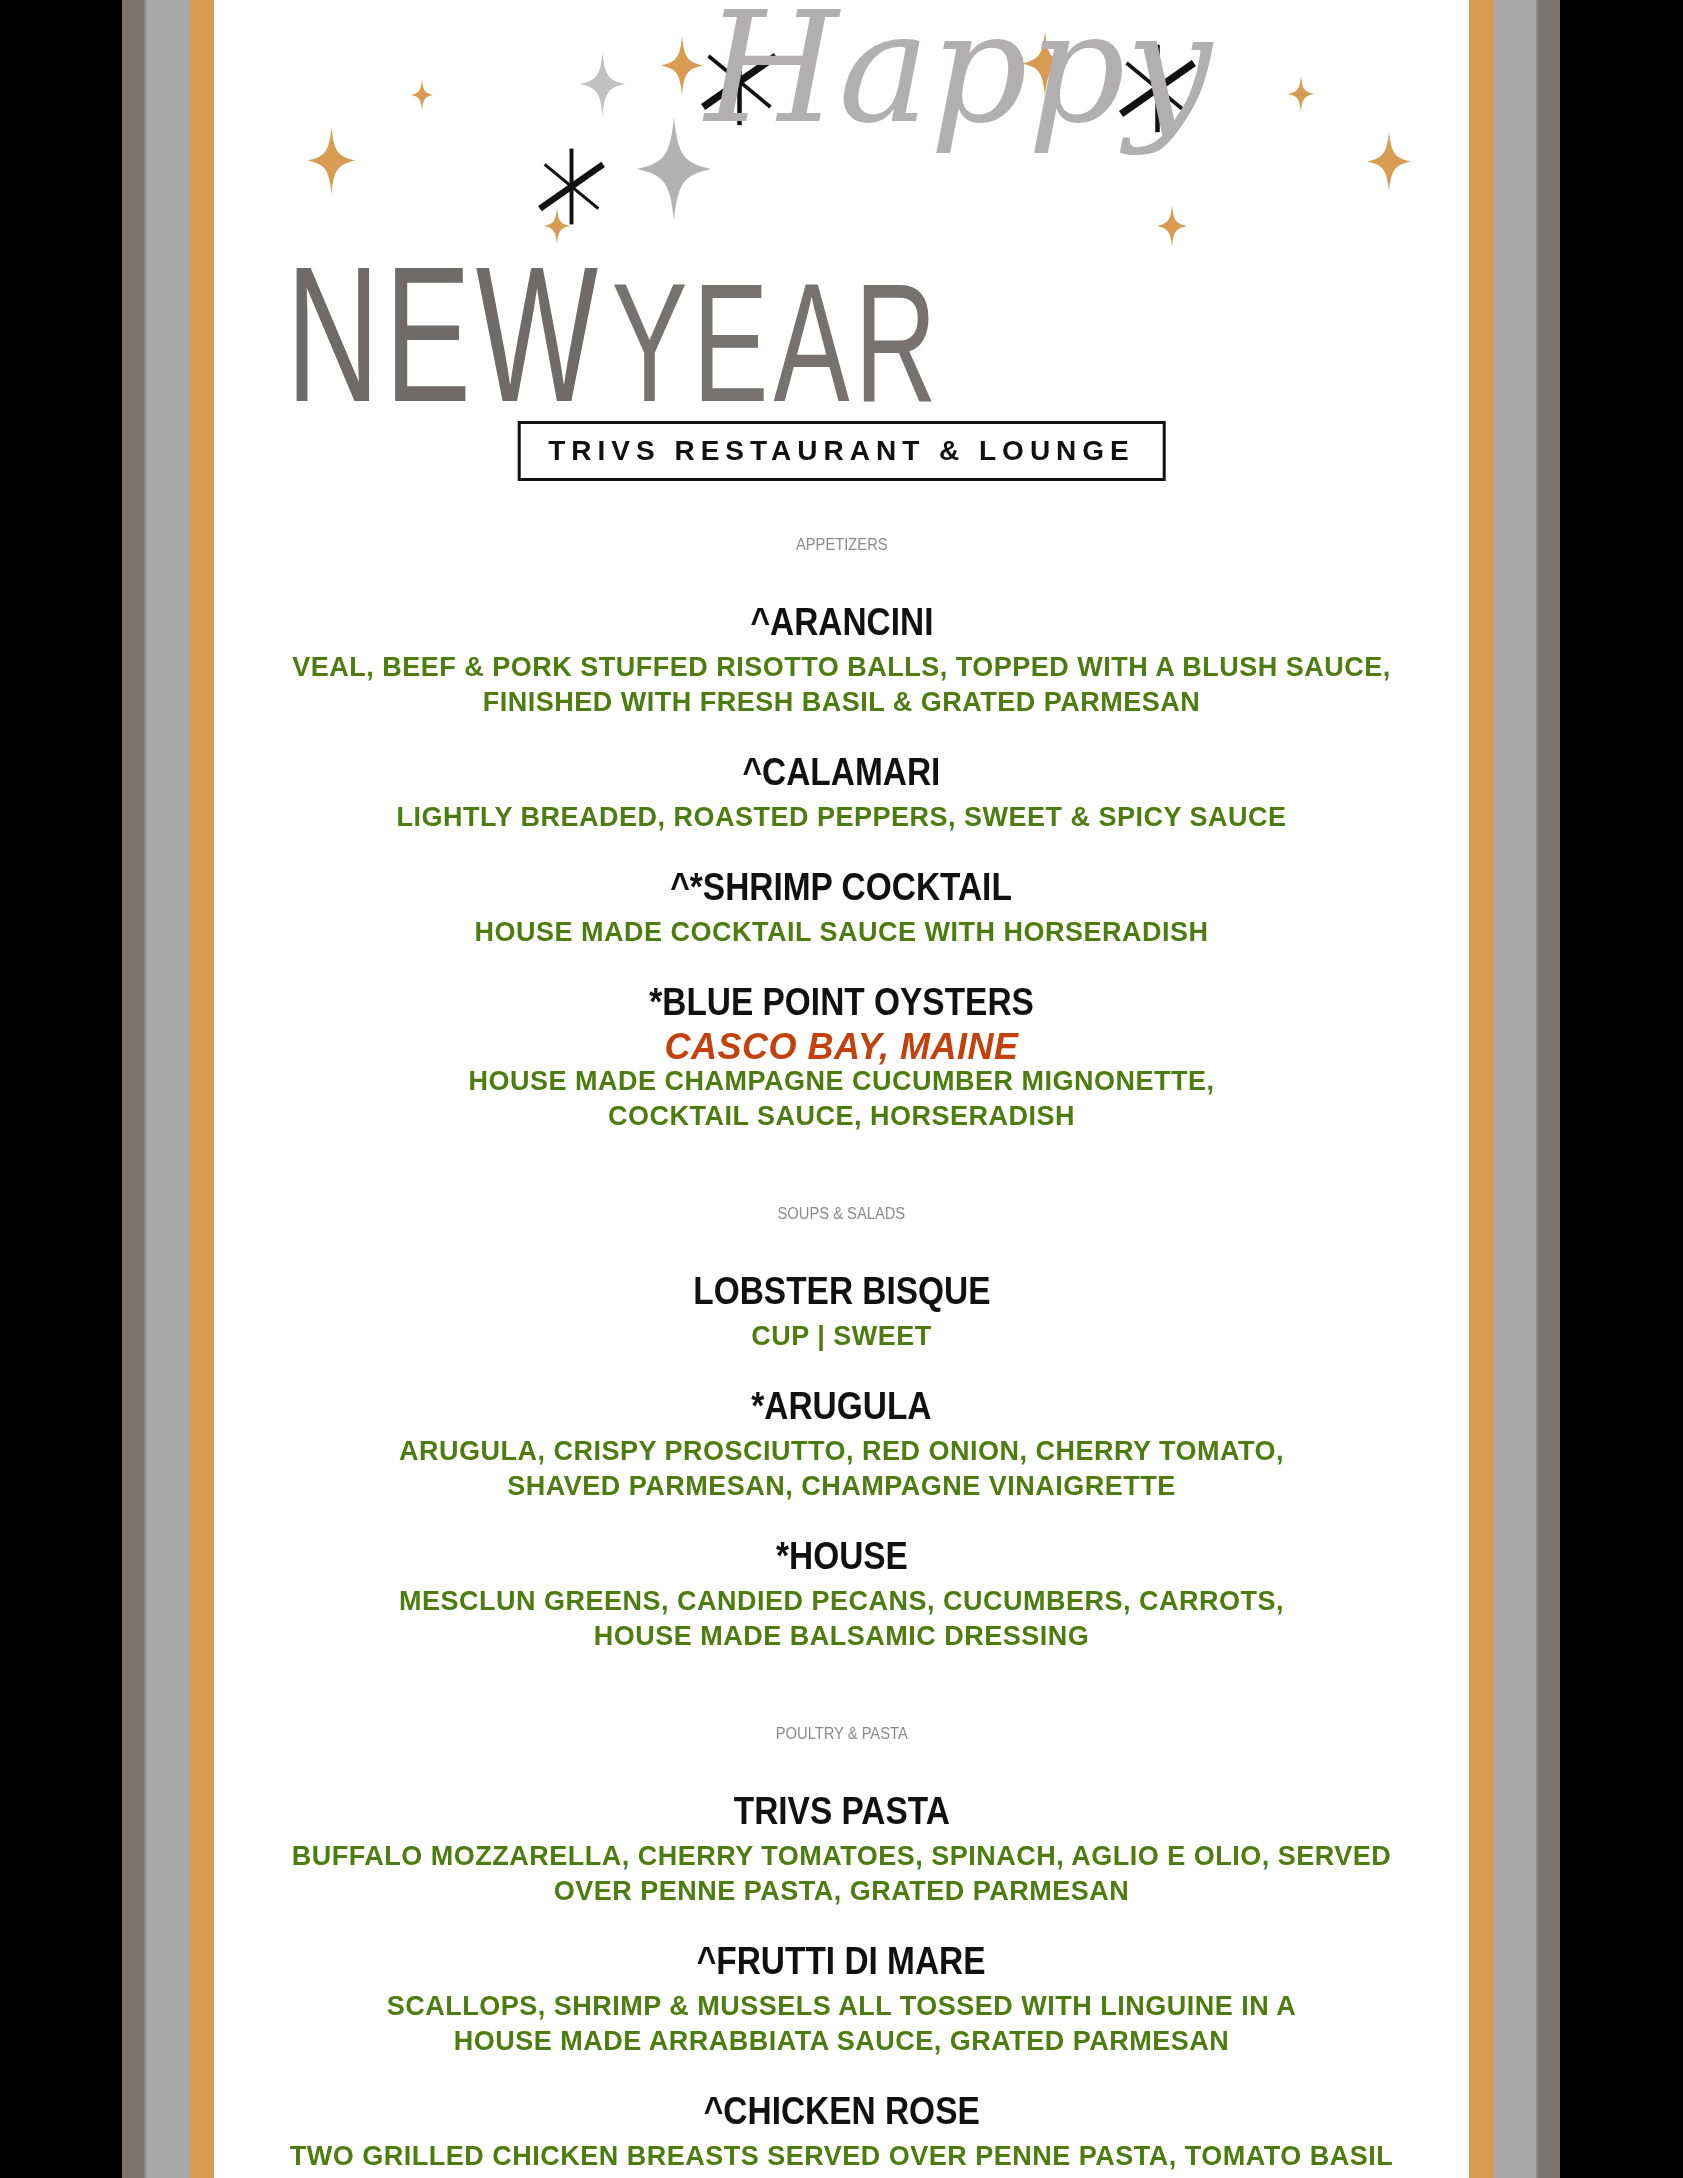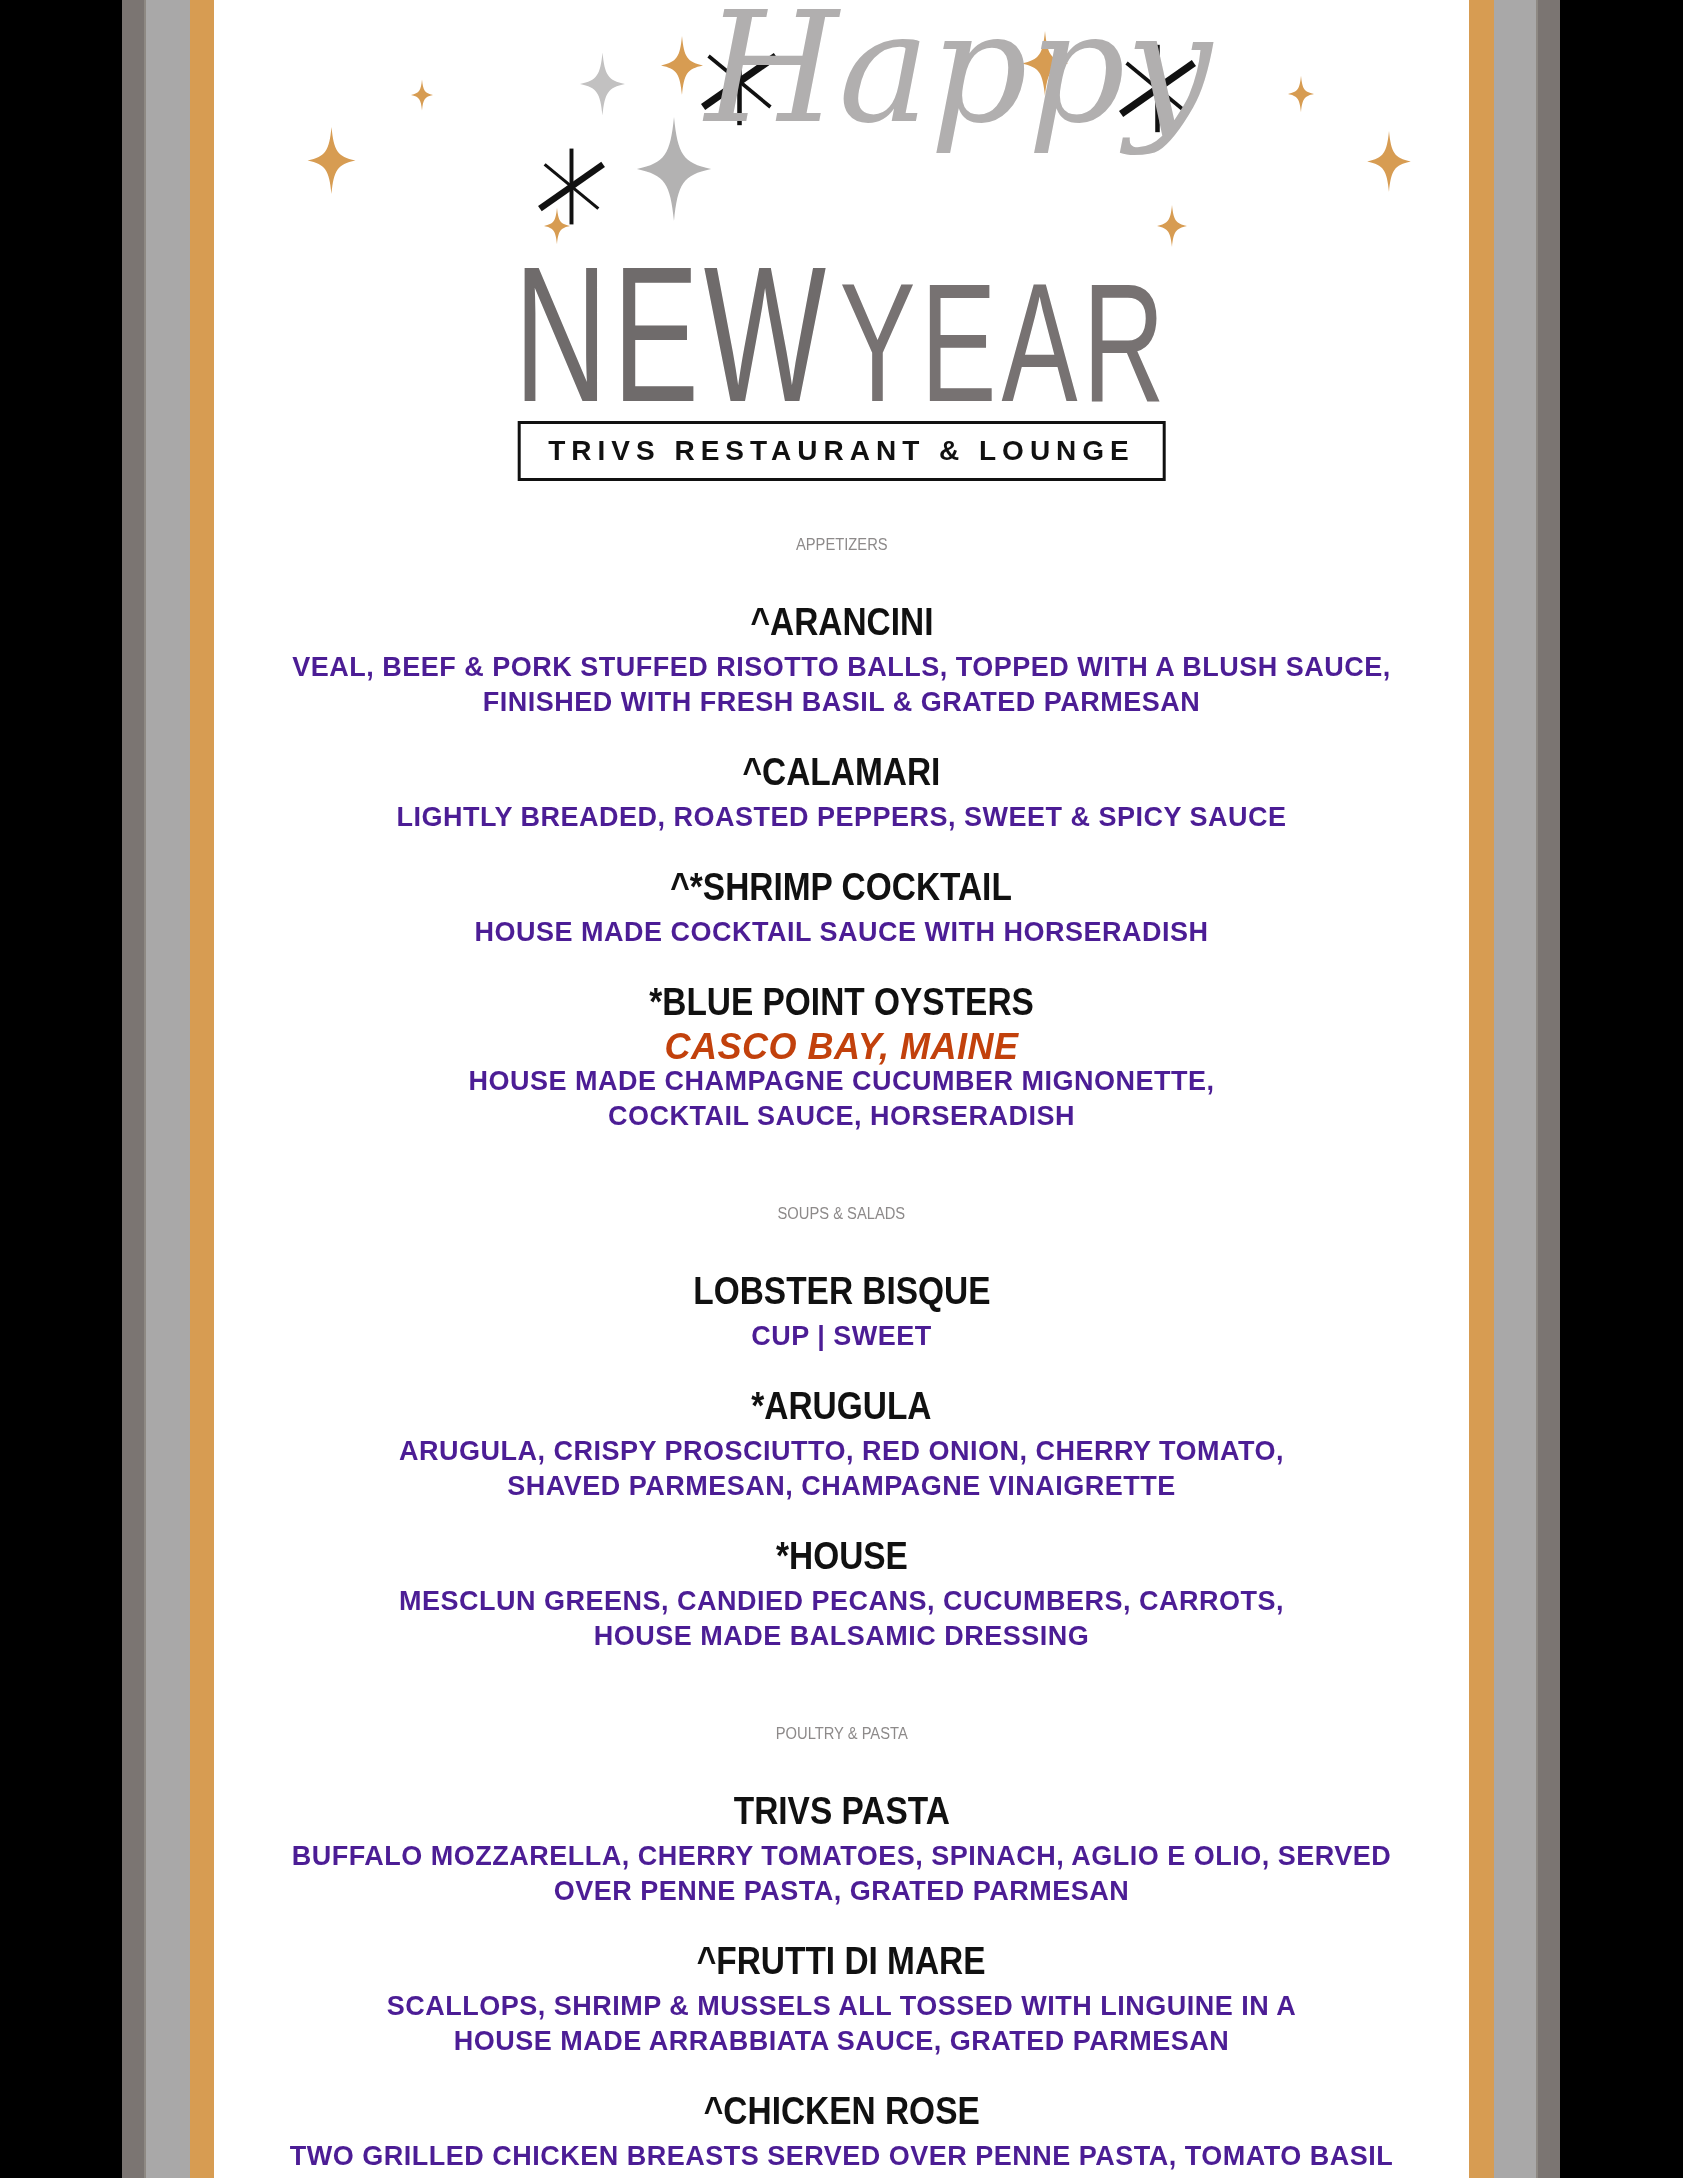--- a/index.html
+++ b/index.html
@@ -25,7 +25,7 @@
   .happy{position:absolute;z-index:2;top:-8px;left:calc(50% + 117px);transform:translateX(-50%);
          font-family:"DejaVu Serif",serif;font-style:italic;font-weight:400;
          font-size:153px;line-height:1;color:#b1afaf;white-space:nowrap;}
-  .newyear{position:absolute;z-index:2;top:238px;left:0;width:100%;text-align:center;}
+  .newyear{position:absolute;z-index:2;top:238px;left:0;width:100%;text-align:left;}
   .ny-scale{display:inline-block;transform:scale(0.82,1.22);transform-origin:top center;
             color:#6f6b6b;white-space:nowrap;letter-spacing:6px;line-height:1;}
   .ny-new{font-size:158px;}

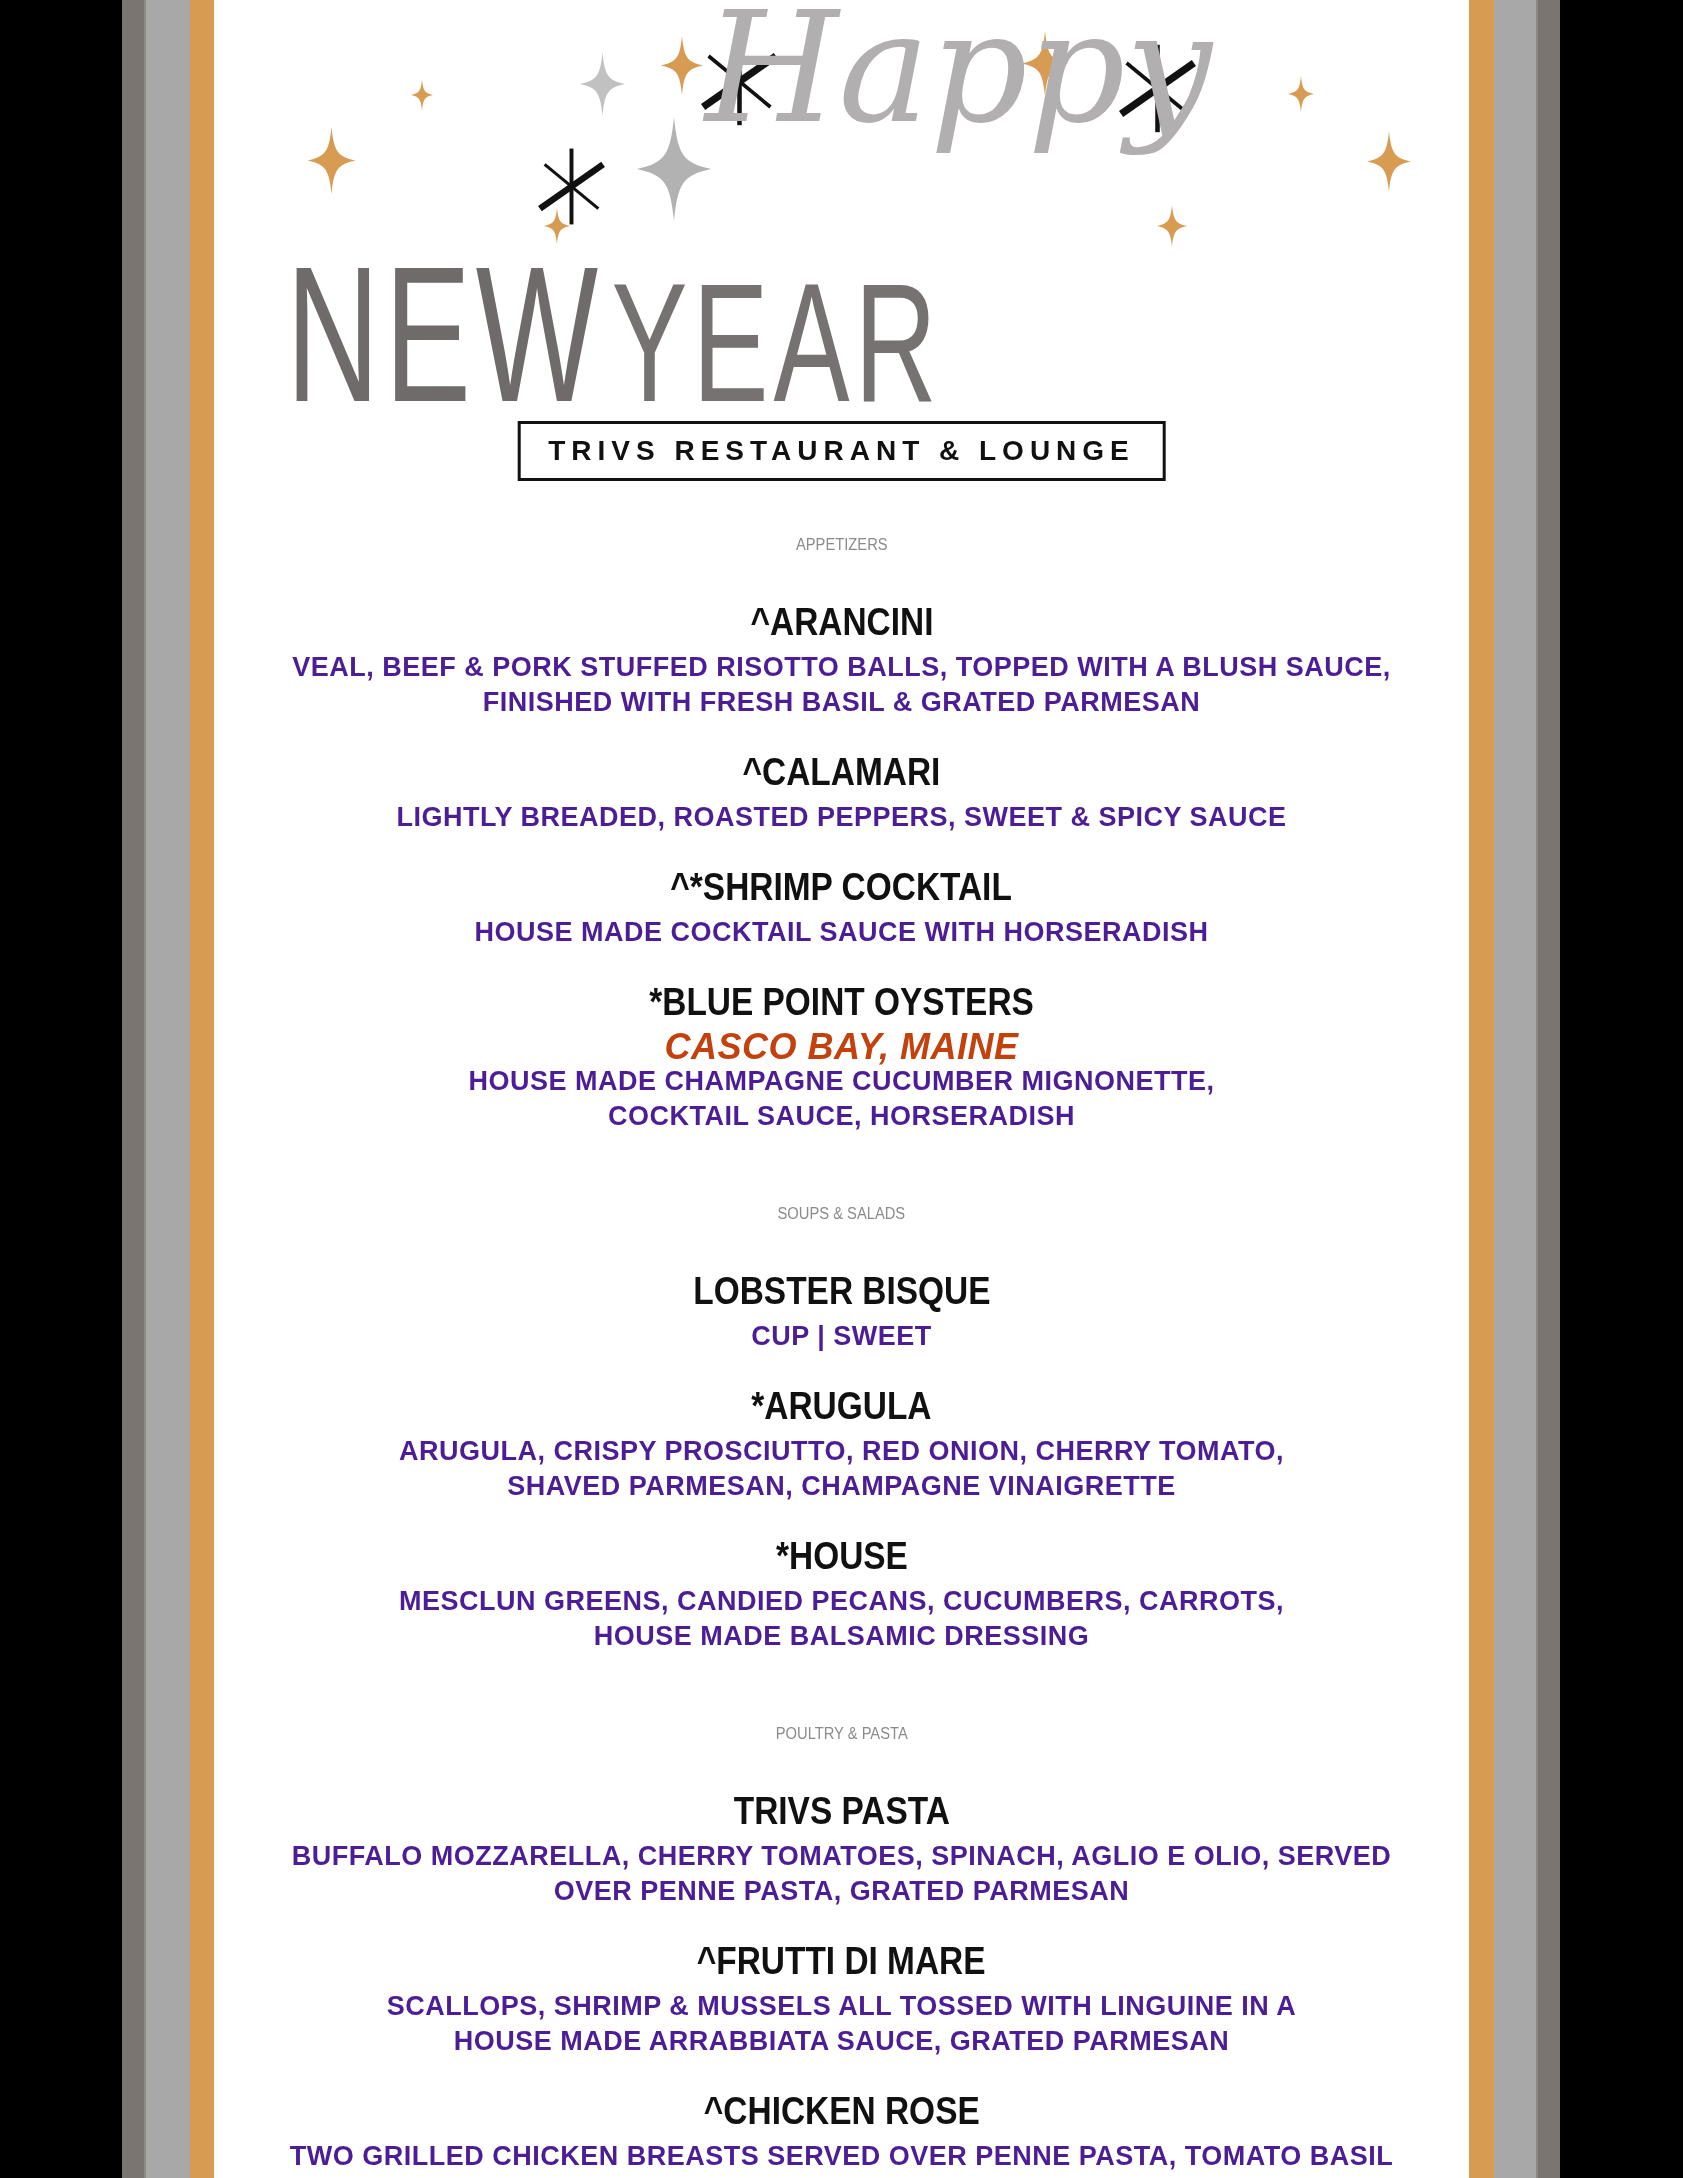--- a/index.html
+++ b/index.html
@@ -45,7 +45,7 @@
   .item-note{font-size:36px;line-height:34px;font-style:italic;font-weight:700;
              letter-spacing:0.5px;color:#c2410c;}
   .item-desc{font-size:27px;line-height:35px;font-weight:700;letter-spacing:0.5px;
-             color:#4c1d95;white-space:pre-line;}
+             color:#4d7c0f;white-space:pre-line;}
   
   .ic{display:block;width:100%;height:100%;}
 </style>

